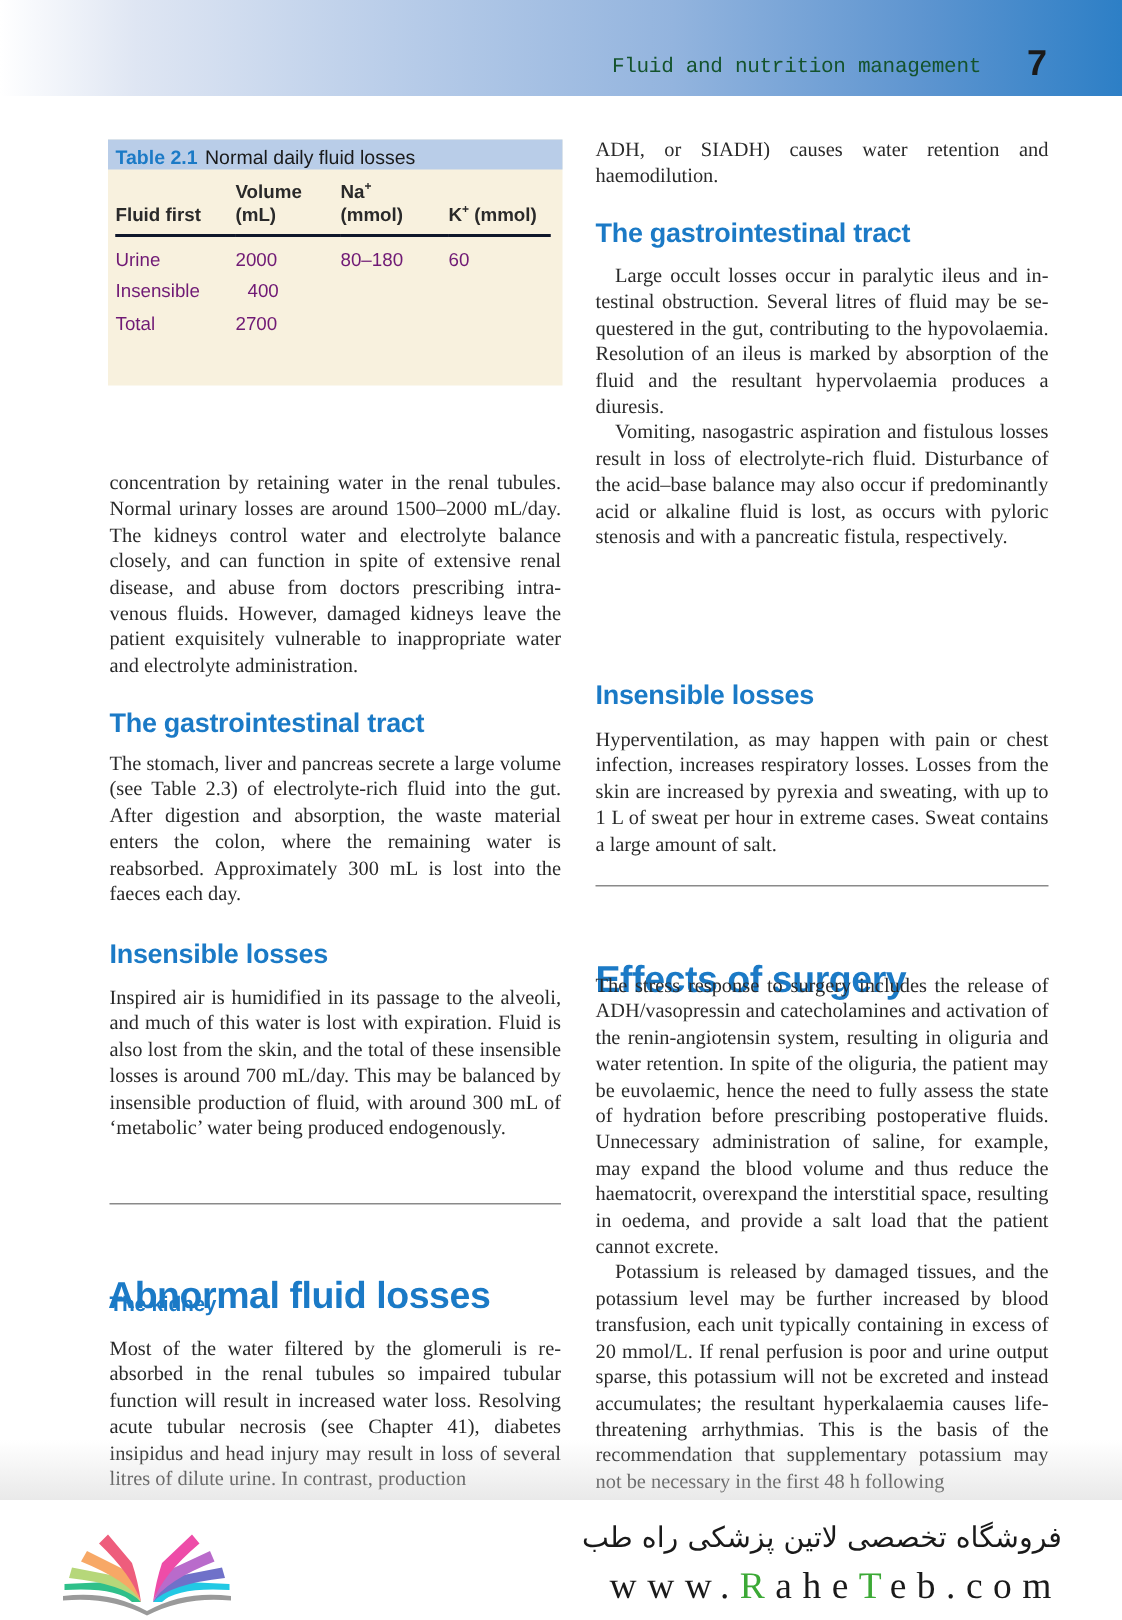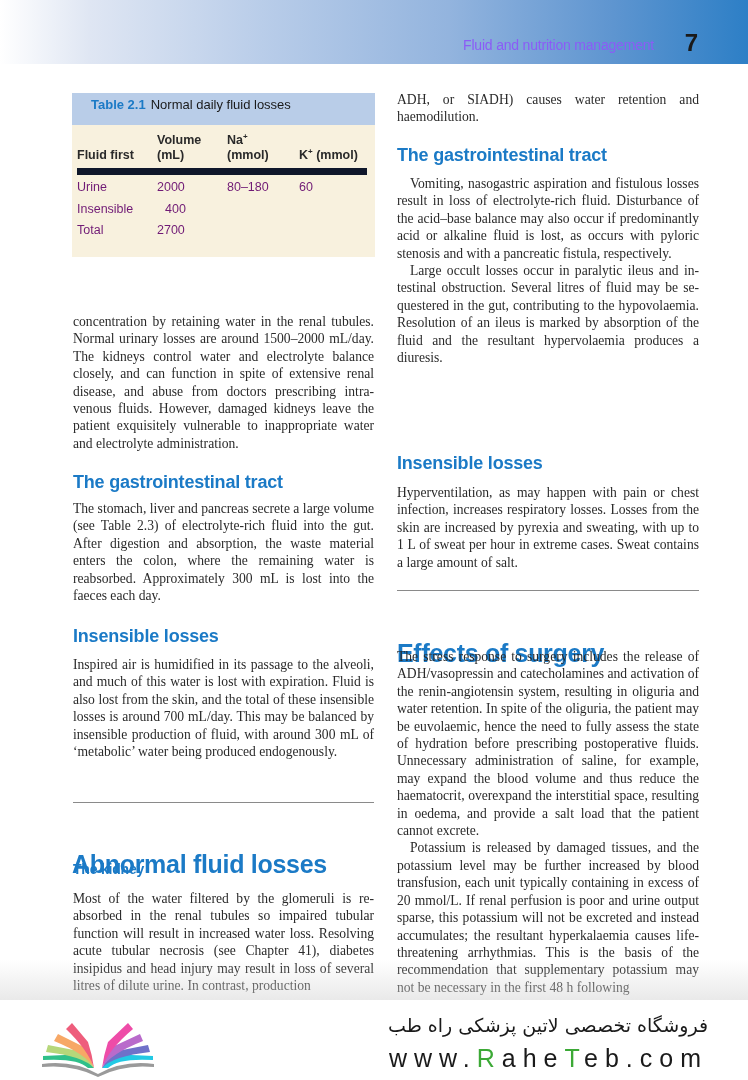--- a/index.html
+++ b/index.html
@@ -12,7 +12,7 @@
   }
   .running-head {
     position: absolute; right: 94px; top: 37px;
-    font-family: Liberation Sans, sans-serif; font-size: 14px; color: #8b5cf6; letter-spacing: -0.2px;
+    font-family: Liberation Mono, monospace; font-size: 14px; color: #14532d; letter-spacing: -0.2px;
   }
   .page-num {
     position: absolute; right: 50px; top: 29px;

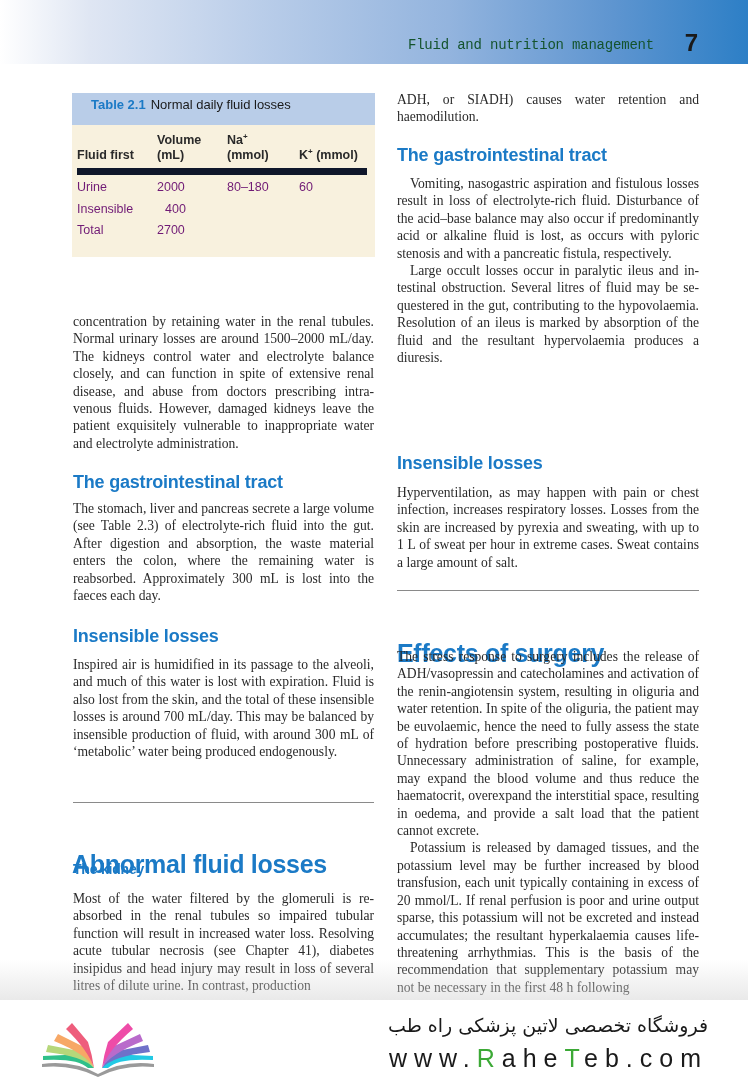--- a/index.html
+++ b/index.html
@@ -40,7 +40,7 @@
   
   .table-box { position: absolute; left: 72px; top: 93px; width: 303px; height: 164px; background: #f8f1de; }
   .table-caption {
-    height: 32px; background: #b9cde8; padding-left: 19px;
+    height: 20px; background: #b9cde8; padding-left: 5px;
     font-family: "Liberation Sans", sans-serif; font-size: 13px; line-height: 24px; color: #1a1a1a;
   }
   .table-caption .num { color: #1b7ac6; font-weight: bold; margin-right: 5px; }

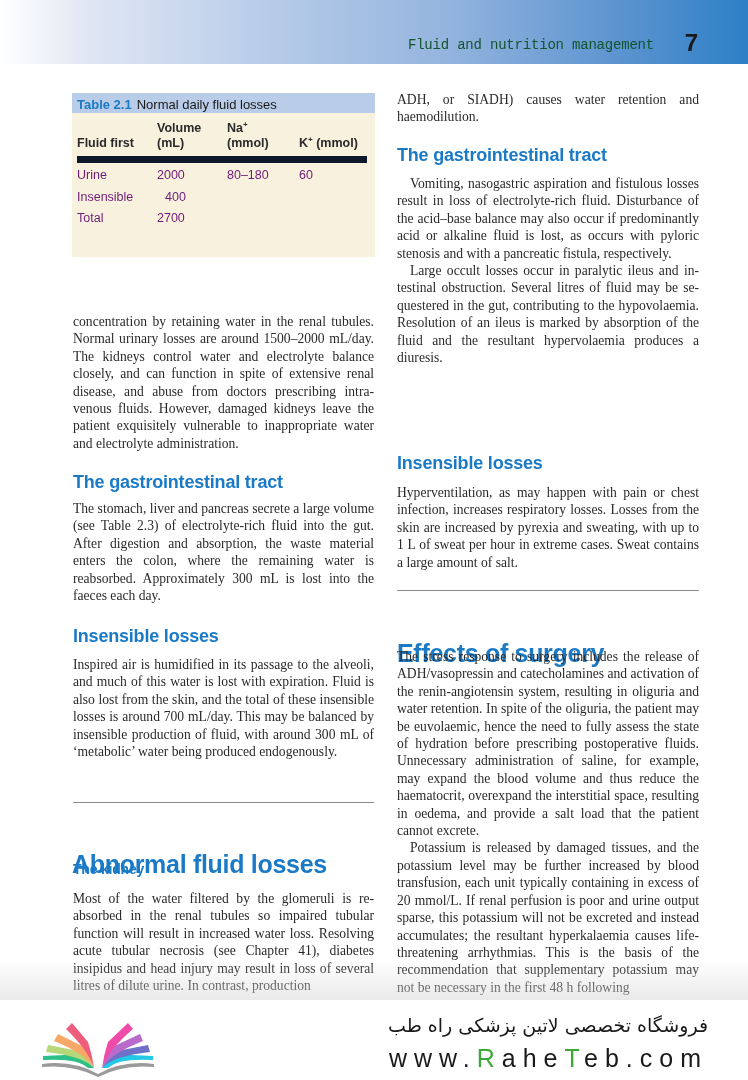--- a/index.html
+++ b/index.html
@@ -45,7 +45,7 @@
   }
   .table-caption .num { color: #1b7ac6; font-weight: bold; margin-right: 5px; }
   table.fluid { border-collapse: collapse; margin-left: 5px; width: 290px; font-family: "Liberation Sans", sans-serif; font-size: 12.5px; }
-  table.fluid th { font-weight: bold; color: #2a2a2a; text-align: left; vertical-align: bottom; line-height: 15px; padding: 8px 0 5px 0; border-bottom: 7px solid #0f172a; }
+  table.fluid th { font-weight: bold; color: #2a2a2a; text-align: left; vertical-align: bottom; line-height: 15px; padding: 8px 0 5px 0; border-bottom: 2px solid #0f172a; }
   table.fluid td { color: #701a75; line-height: 21.5px; padding: 0; }
   table.fluid sup { font-size: 8px; vertical-align: super; line-height: 0; }
   .c1 { width: 80px; } .c2 { width: 70px; } .c3 { width: 72px; } .c4 { width: 68px; }

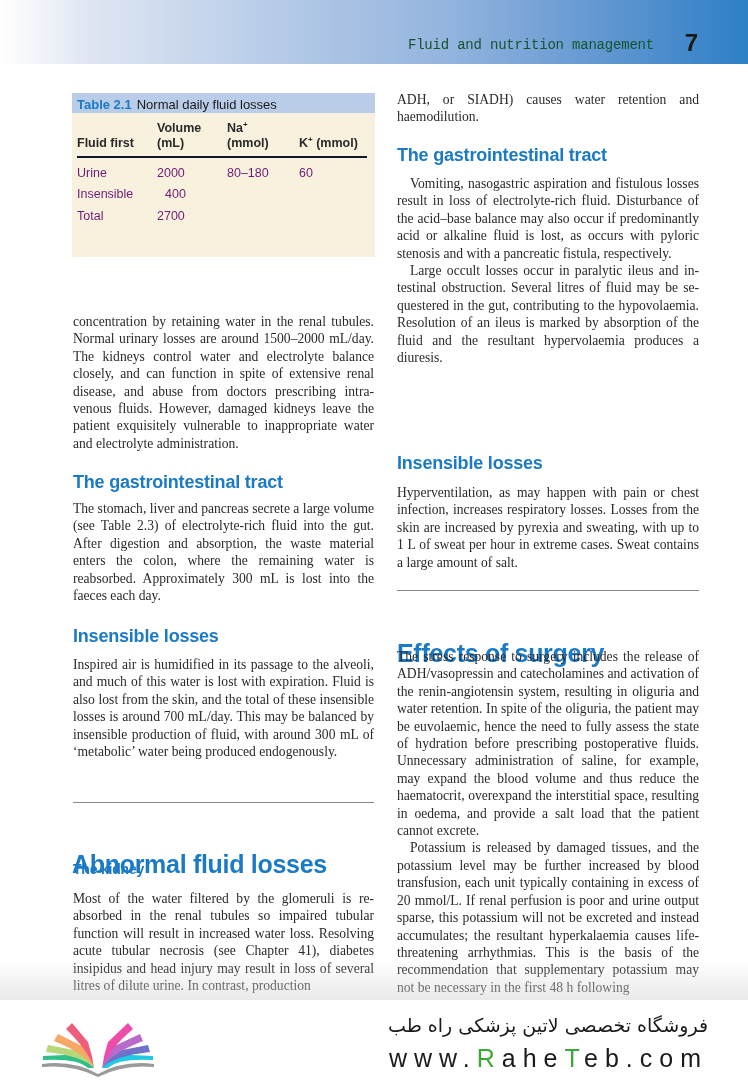--- a/index.html
+++ b/index.html
@@ -141,8 +141,8 @@
 
 <div class="h2" style="position:absolute; left:397px; top:144px;">The gastrointestinal tract</div>
 <div class="body-text" style="position:absolute; left:397px; top:175px; width:302px;">
+  <p class="indent">Large occult losses occur in paralytic ileus and in­testinal obstruction. Several litres of fluid may be se­questered in the gut, contributing to the hypovolae­mia. Resolution of an ileus is marked by absorption of the fluid and the resultant hypervolaemia produces a diuresis.</p>
   <p class="indent">Vomiting, nasogastric aspiration and fistulous losses result in loss of electrolyte-rich fluid. Distur­bance of the acid–base balance may also occur if predominantly acid or alkaline fluid is lost, as occurs with pyloric stenosis and with a pancreatic fistula, re­spectively.</p>
-  <p class="indent">Large occult losses occur in paralytic ileus and in­testinal obstruction. Several litres of fluid may be se­questered in the gut, contributing to the hypovolae­mia. Resolution of an ileus is marked by absorption of the fluid and the resultant hypervolaemia produces a diuresis.</p>
 </div>
 
 <div class="h2" style="position:absolute; left:397px; top:452px;">Insensible losses</div>

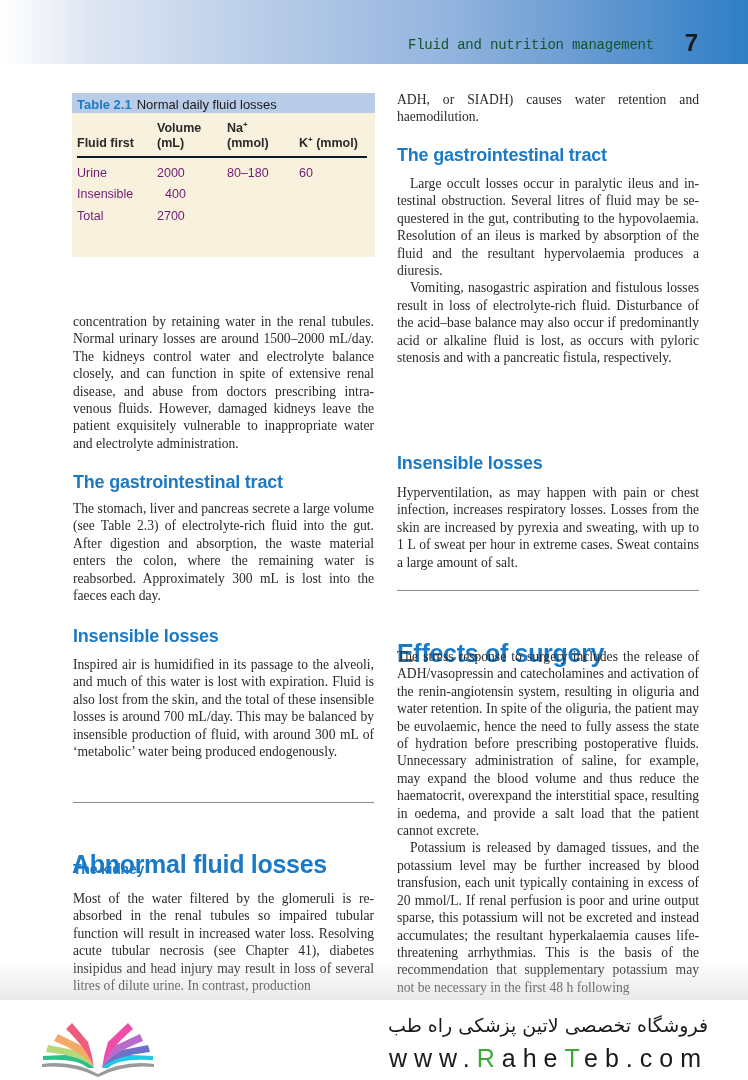--- a/index.html
+++ b/index.html
@@ -66,7 +66,7 @@
   }
   .url {
     position: absolute; right: 40px; top: 44px;
-    font-family: Liberation Sans, sans-serif; font-size: 25px; color: #1a1a1a; letter-spacing: 7px;
+    font-family: Liberation Serif, serif; font-size: 25px; color: #1a1a1a; letter-spacing: 7px;
   }
   .url .green { color: #3ca936; }
 </style>

